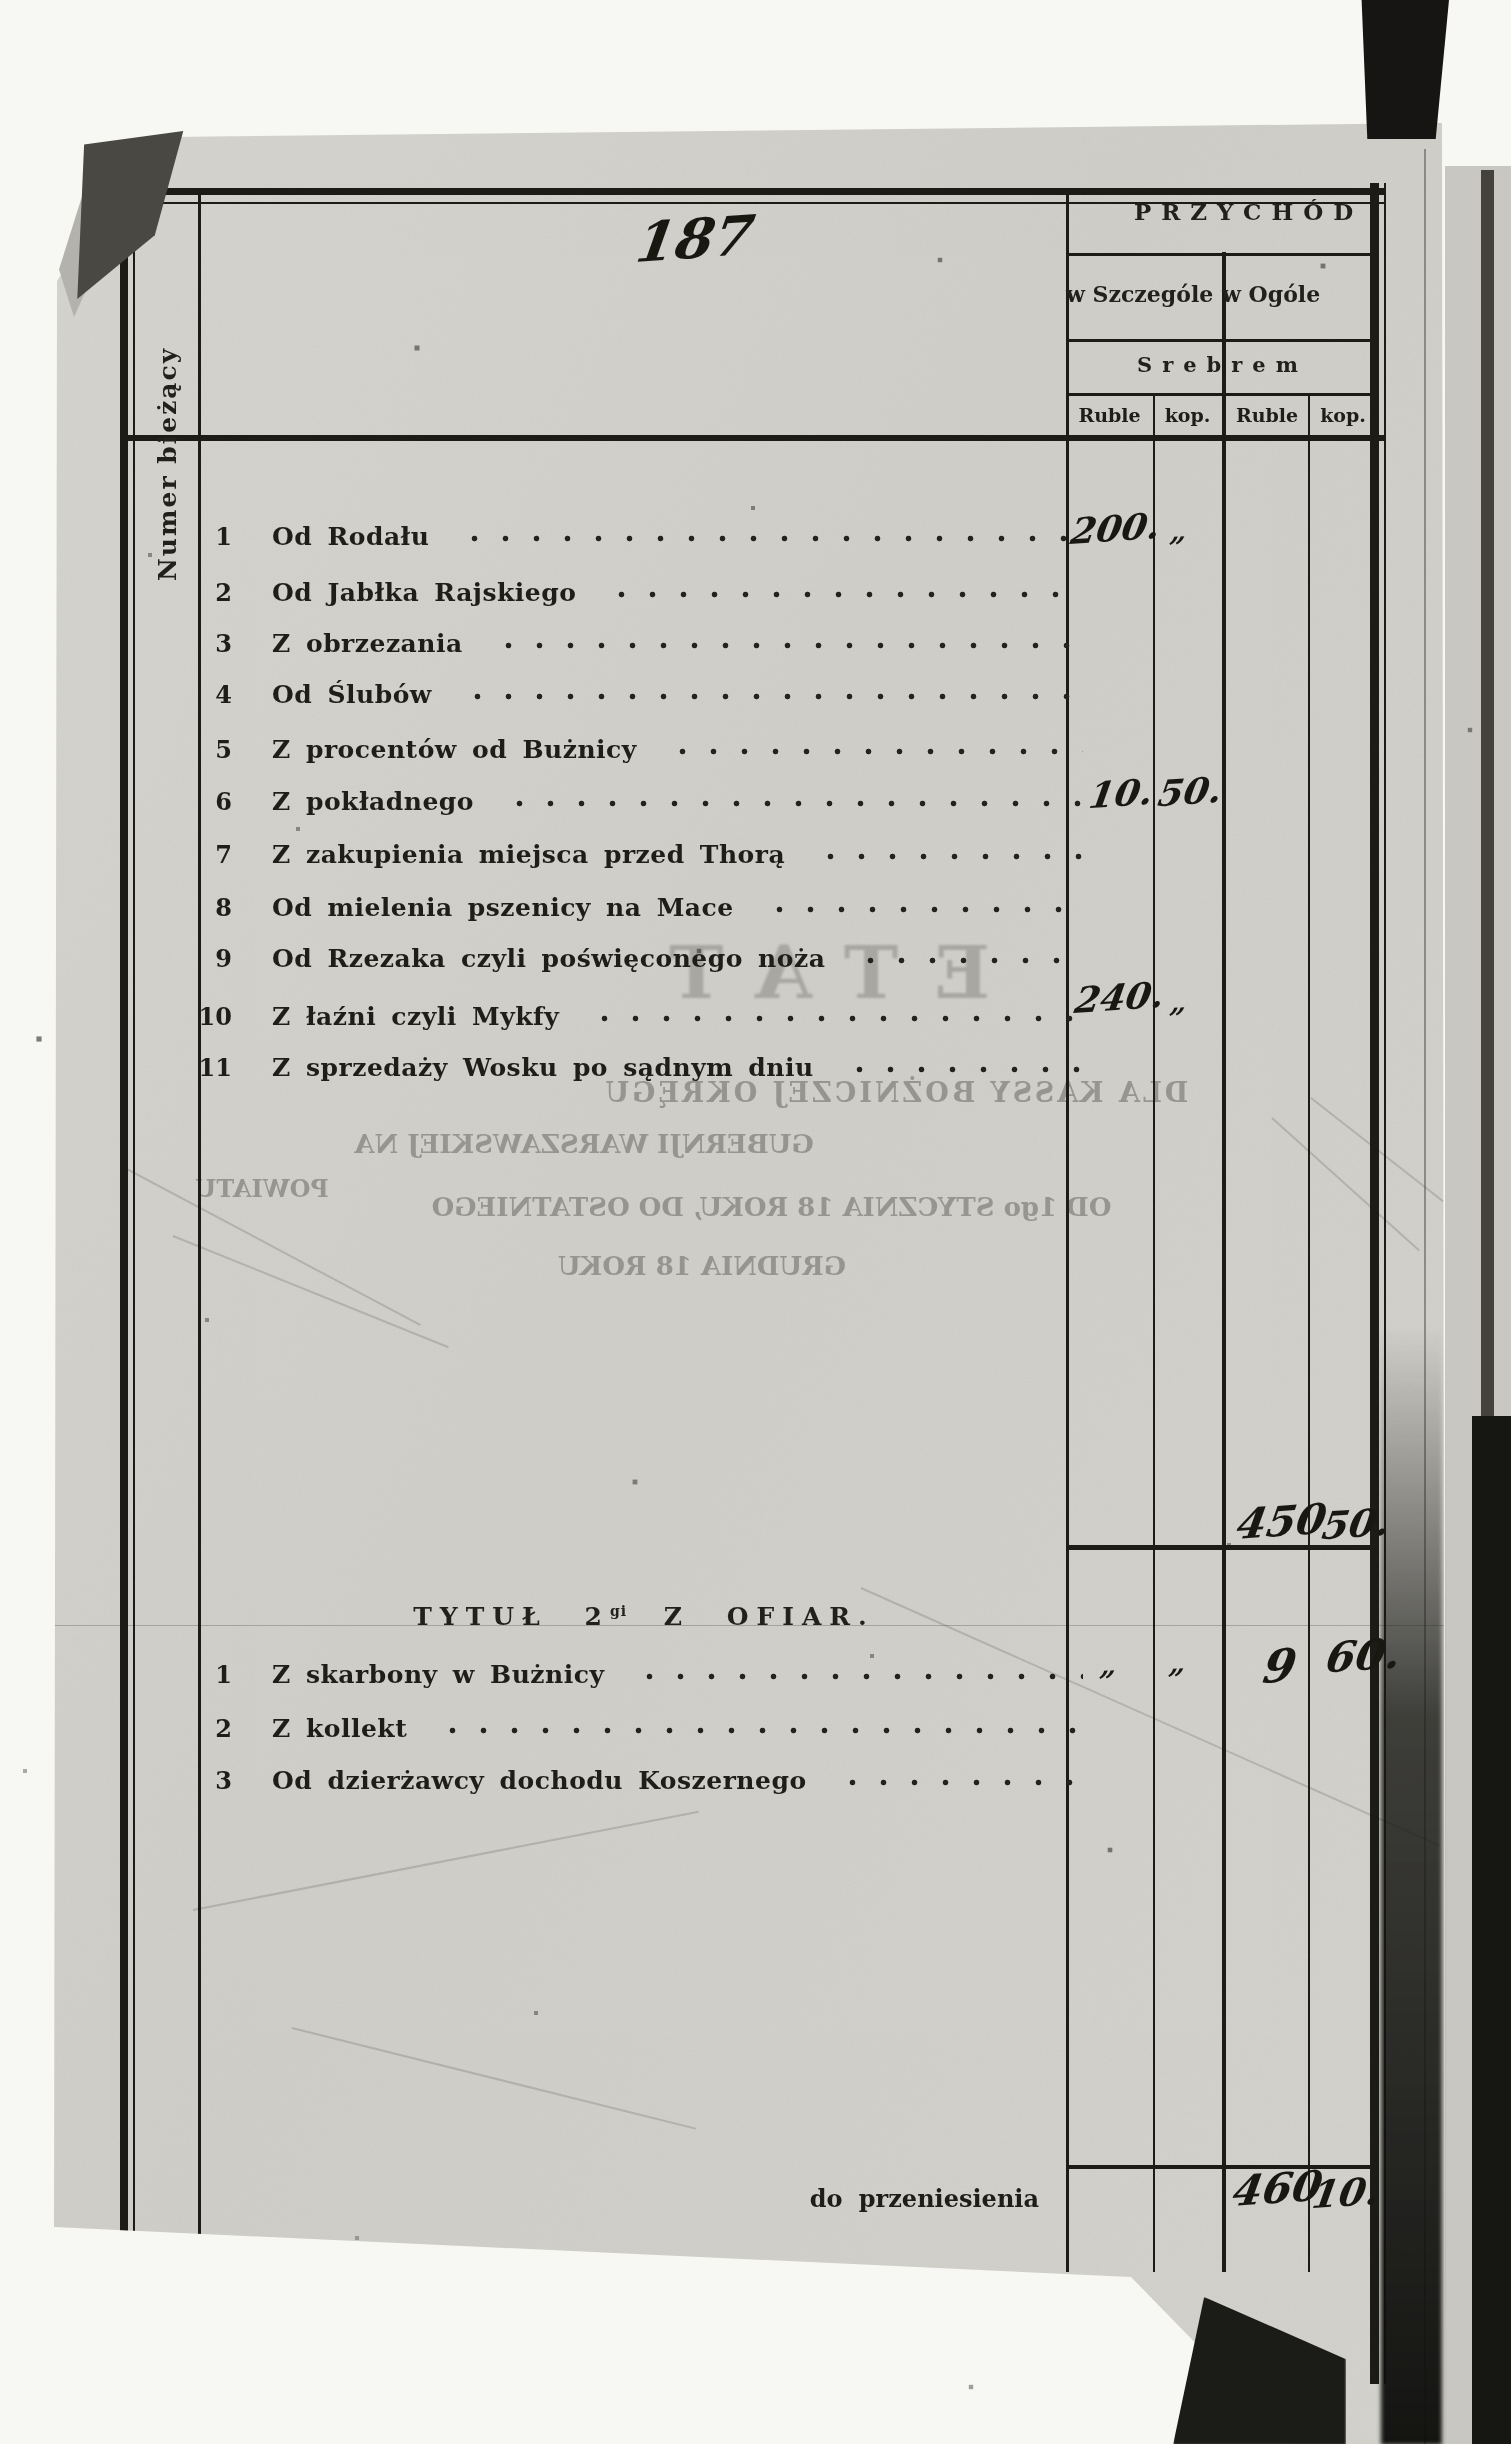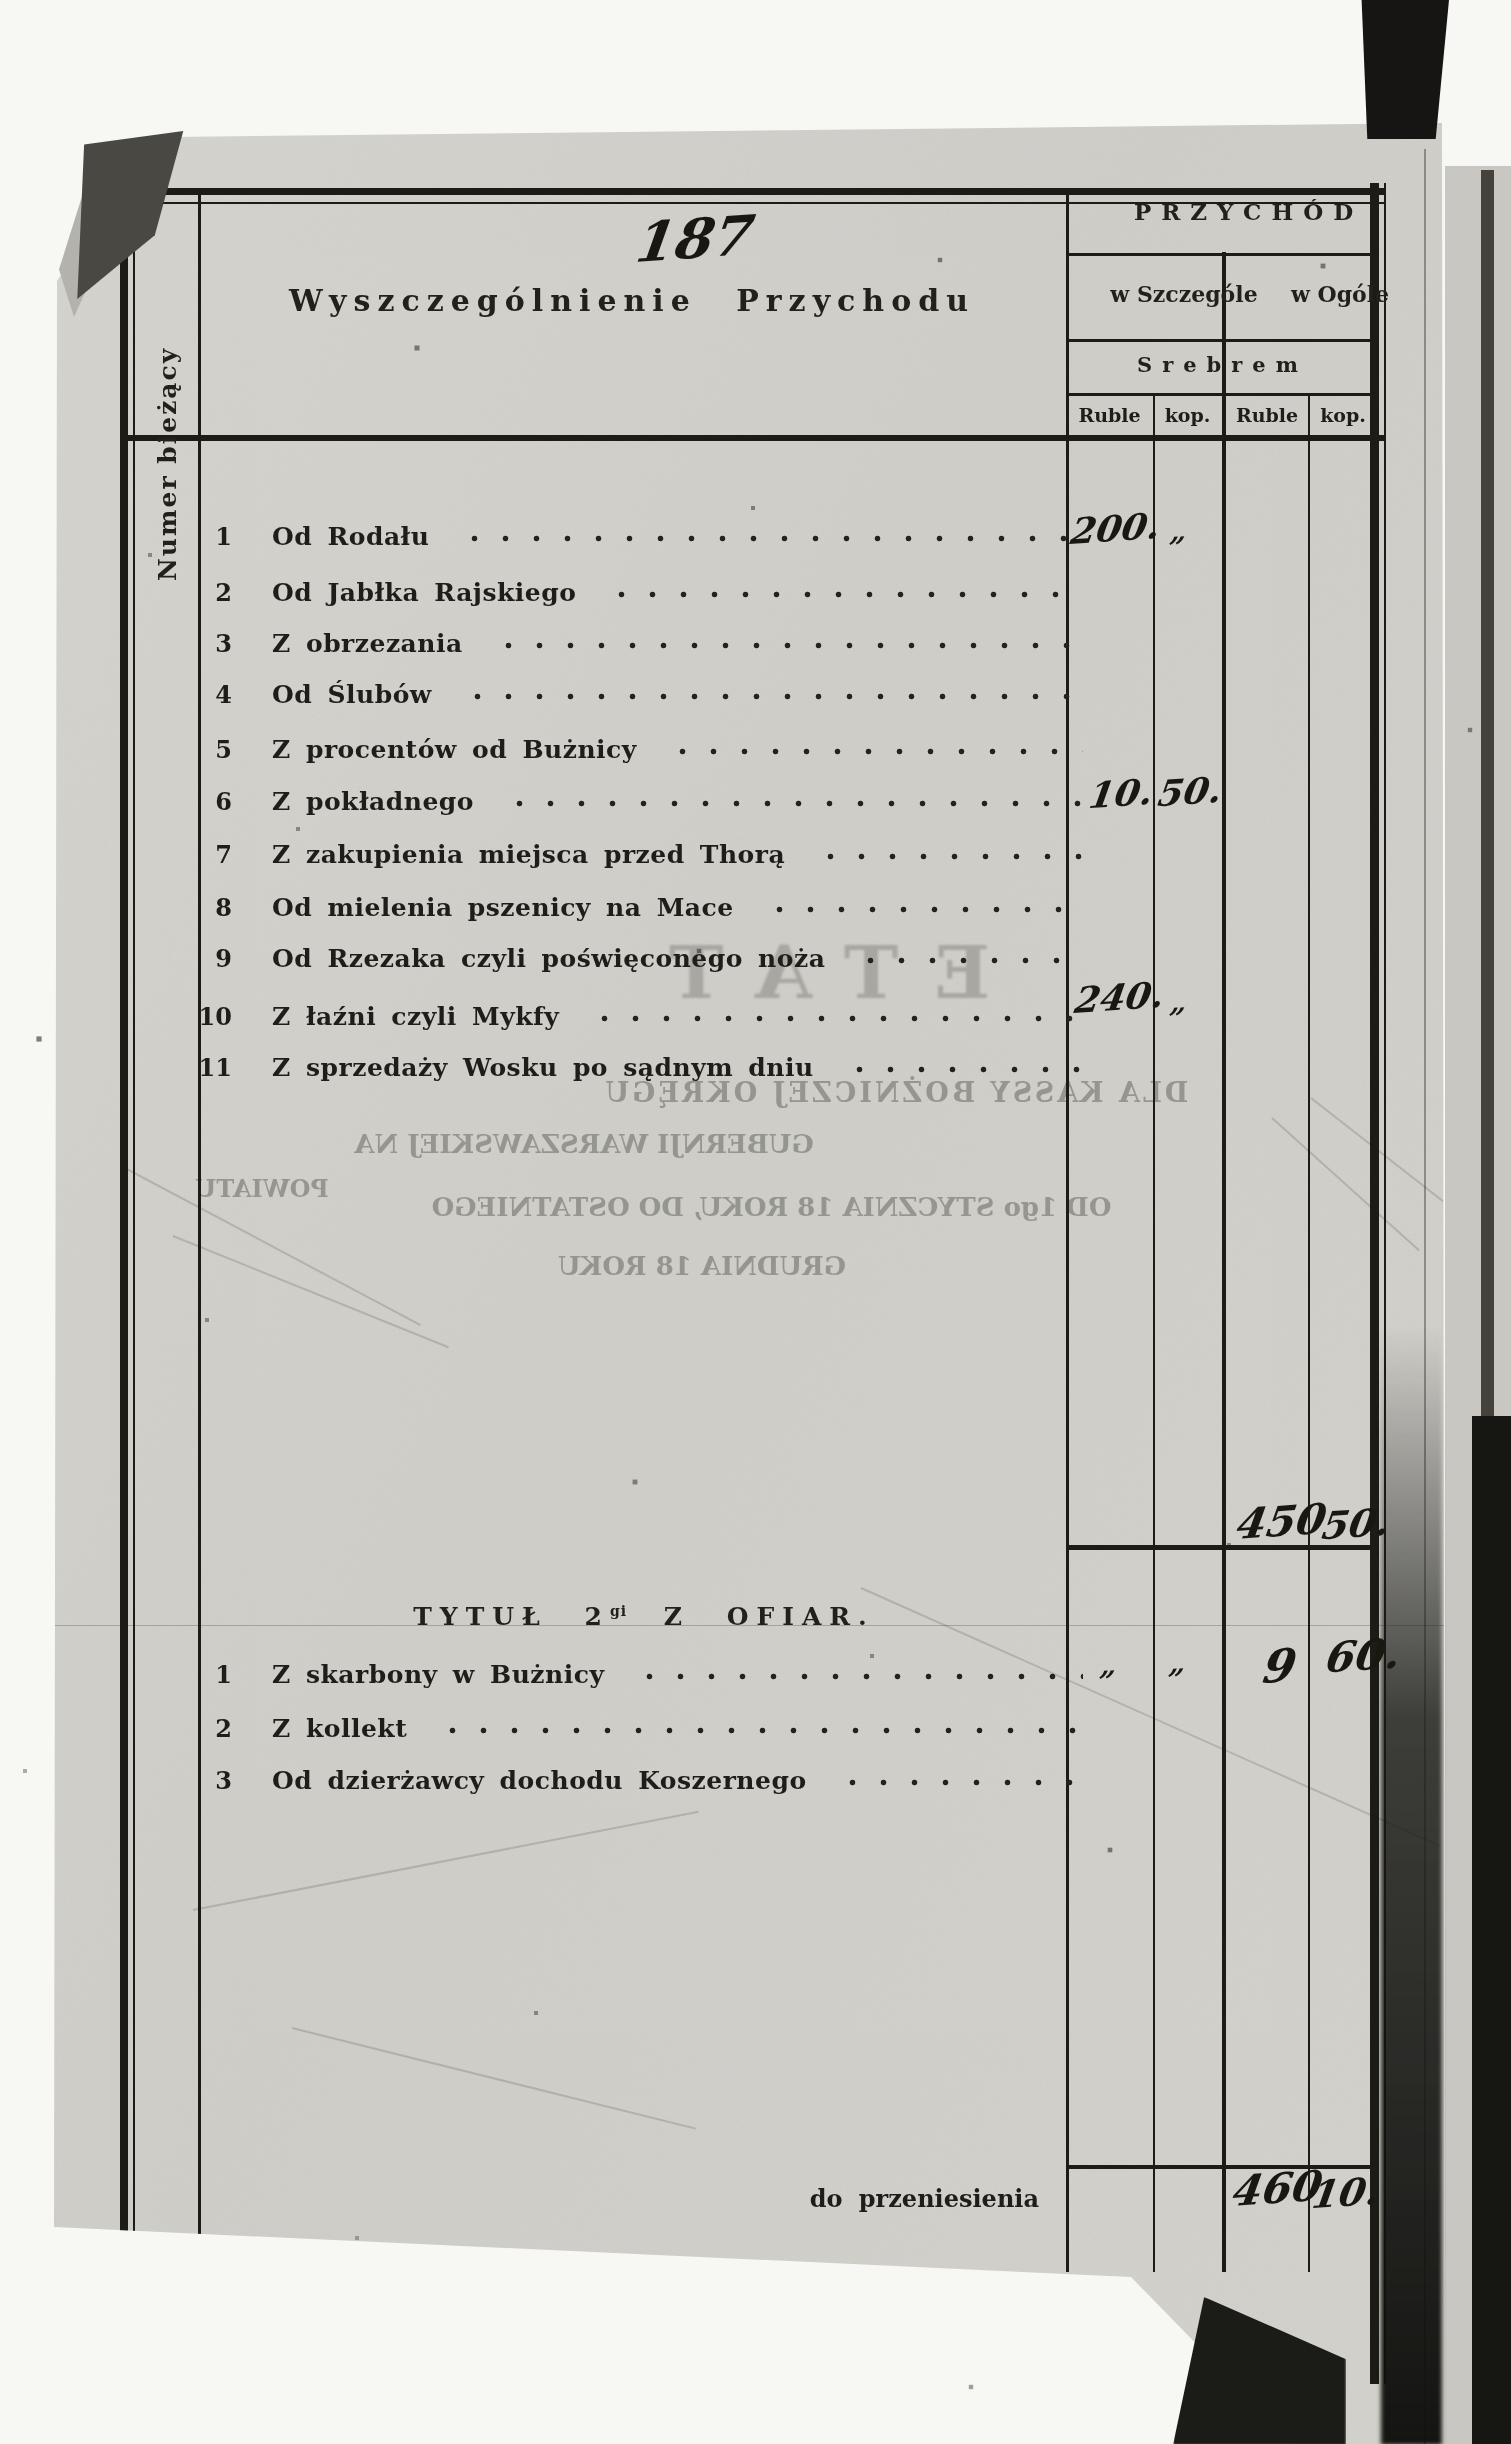--- a/index.html
+++ b/index.html
@@ -100,7 +100,6 @@
     <div class="faintline" style="left:0;top:1538px;width:1391px;height:1px;"></div>
 
     <div class="print numer-col">Numer bieżący</div>
-    <div class="print heading">Wyszczególnienie Przychodu</div>
     <div class="hw" style="left:584px;top:119px;font-size:55px;">187</div>
     <div class="print przychod">PRZYCHÓD</div>
     <div class="print colhead" style="left:1012px;">w Szczególe</div>

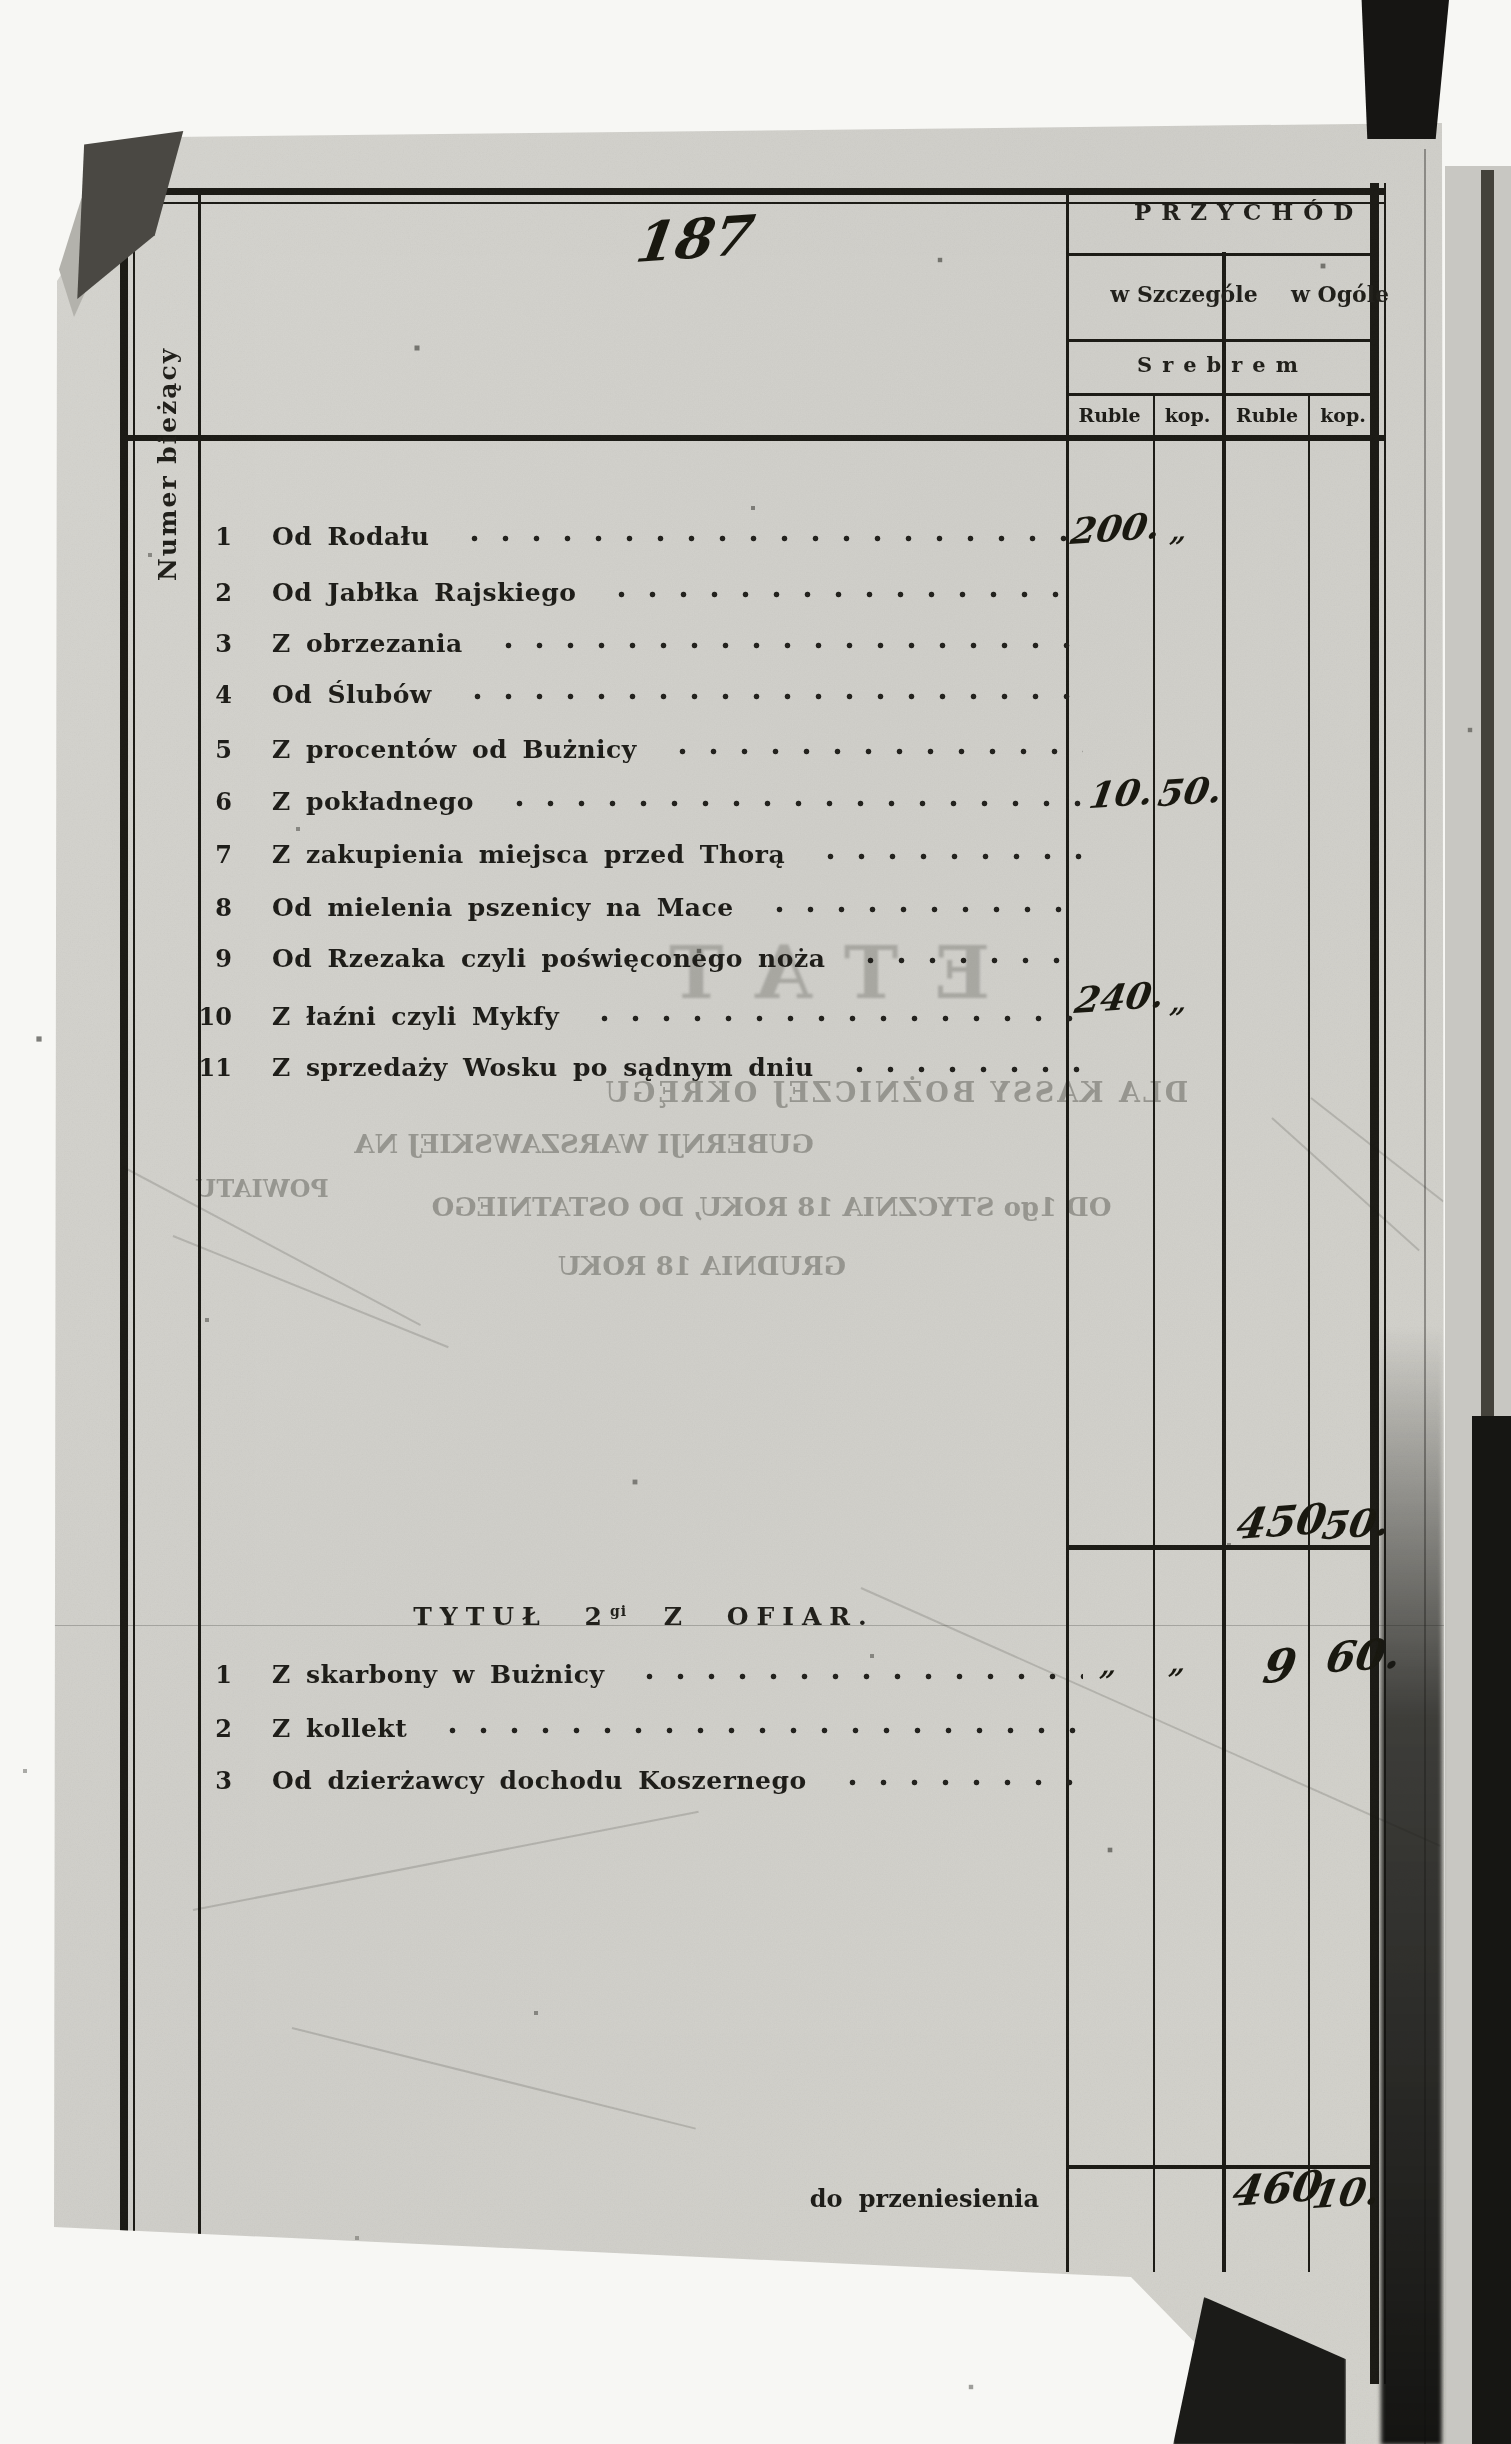--- a/index.html
+++ b/index.html
@@ -18,7 +18,7 @@
              writing-mode:vertical-rl;transform:rotate(180deg);font-size:25px;letter-spacing:2px;}
   .heading{left:144px;top:196px;width:868px;text-align:center;font-size:30px;letter-spacing:7px;word-spacing:22px;}
   .przychod{left:1012px;top:111px;width:365px;text-align:center;font-size:23px;letter-spacing:10px;}
-  .colhead{top:194px;width:156px;text-align:center;font-size:22px;margin-left:40px;}
+  .colhead{top:194px;width:156px;text-align:left;font-size:22px;}
   .srebrem{left:1012px;top:265px;width:313px;text-align:center;font-size:21px;letter-spacing:10px;}
   .unit{top:317px;text-align:center;font-size:19px;position:absolute;font-weight:bold;}
   .sec-title{position:absolute;left:144px;width:868px;text-align:center;font-weight:bold;font-size:25px;letter-spacing:2px;word-spacing:10px;color:#201f1a;}

